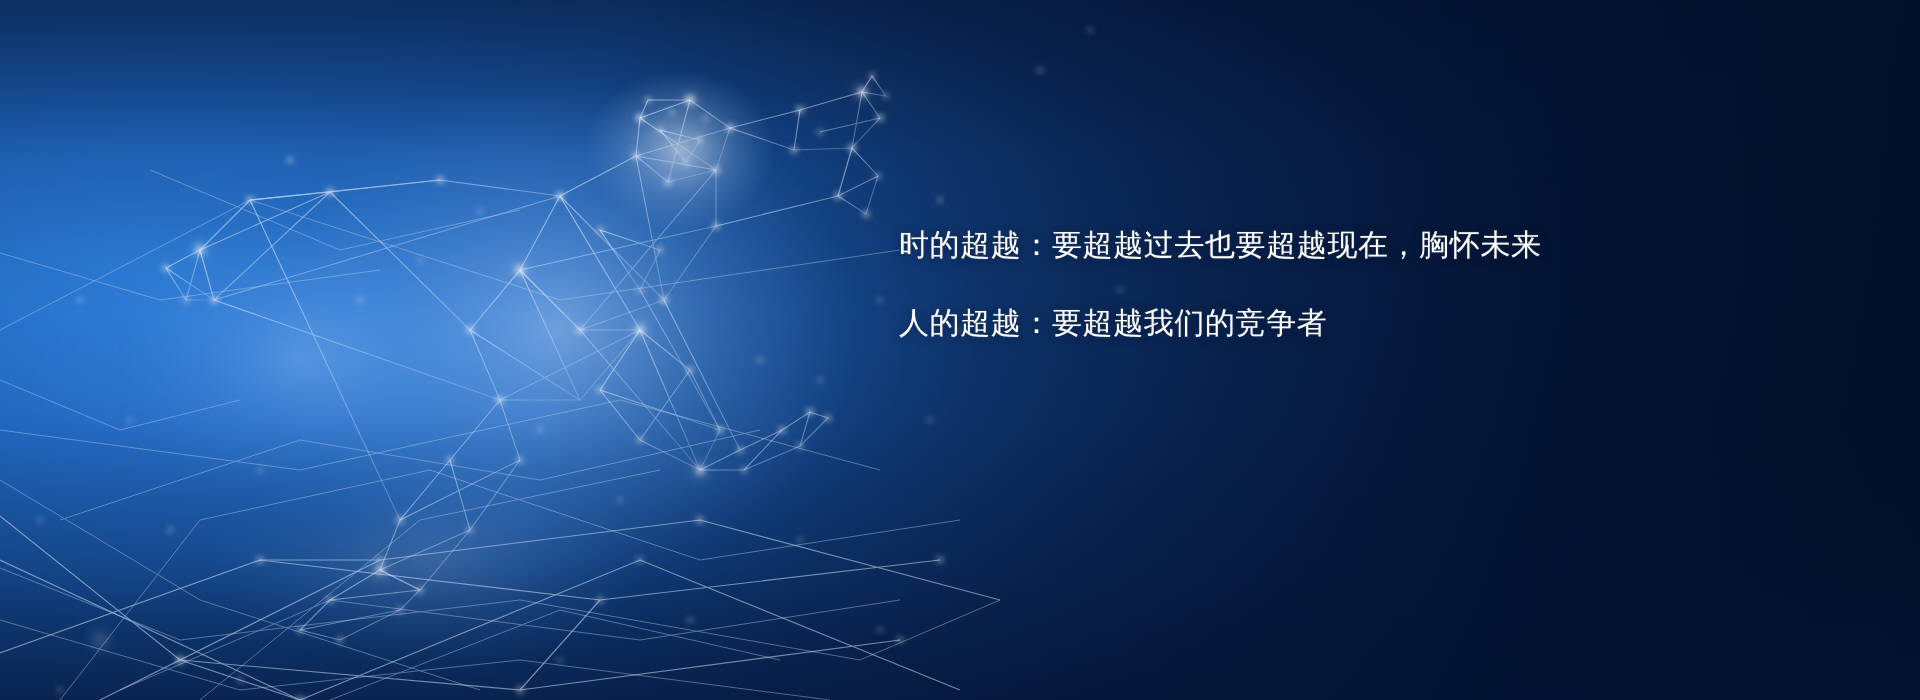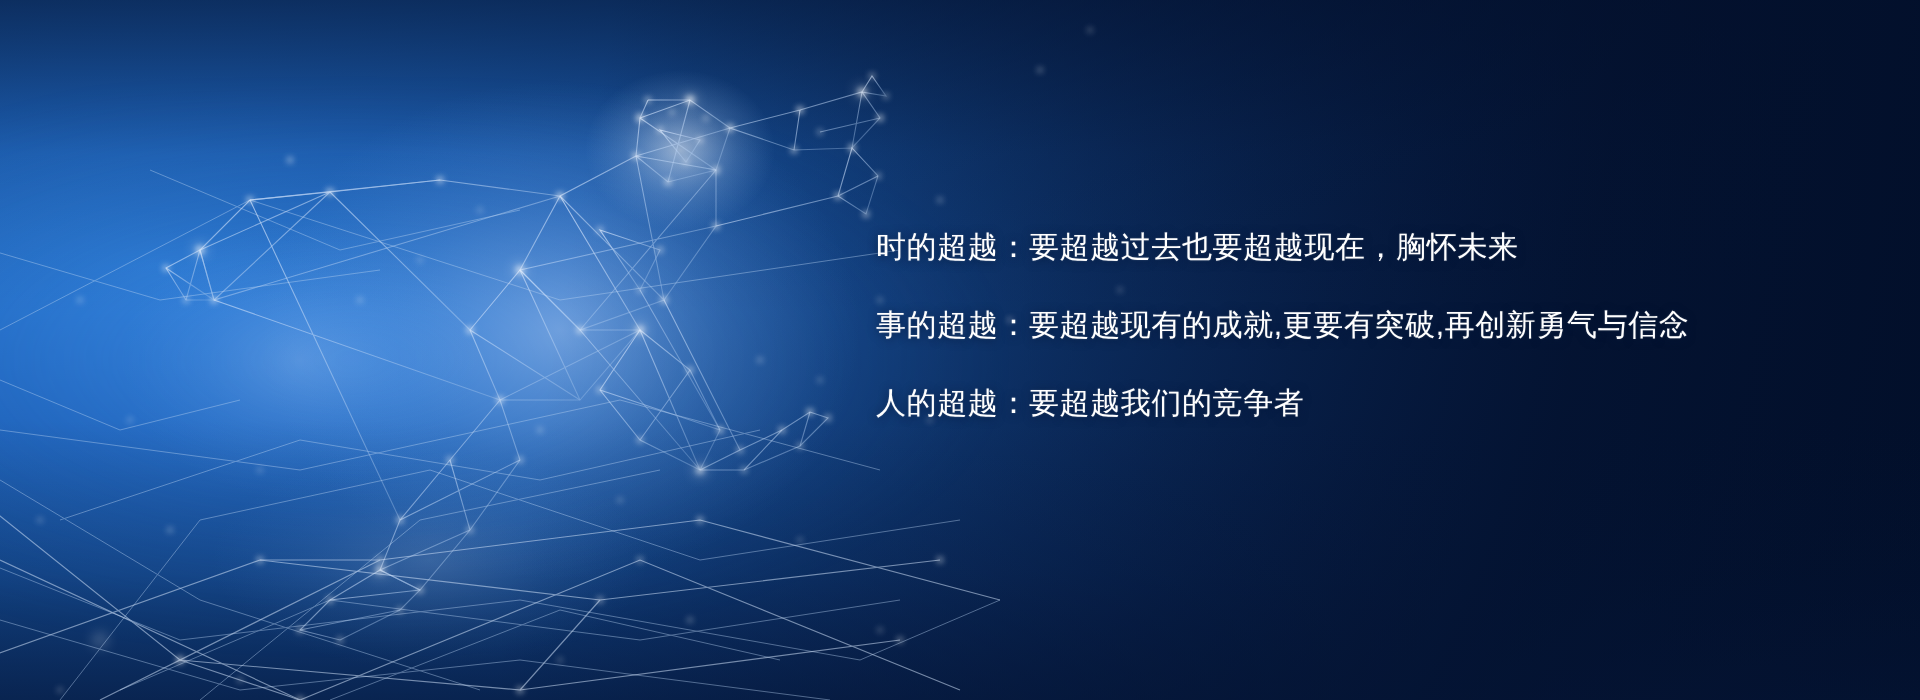--- a/index.html
+++ b/index.html
@@ -59,9 +59,10 @@
   
   .copy {
     position: absolute;
-    left: 876px;
+    left: 899px;
     top: 232px;
     width: 920px;
+    font-family: Liberation Mono, monospace;
   }
   .copy-line {
     color: #ffffff;

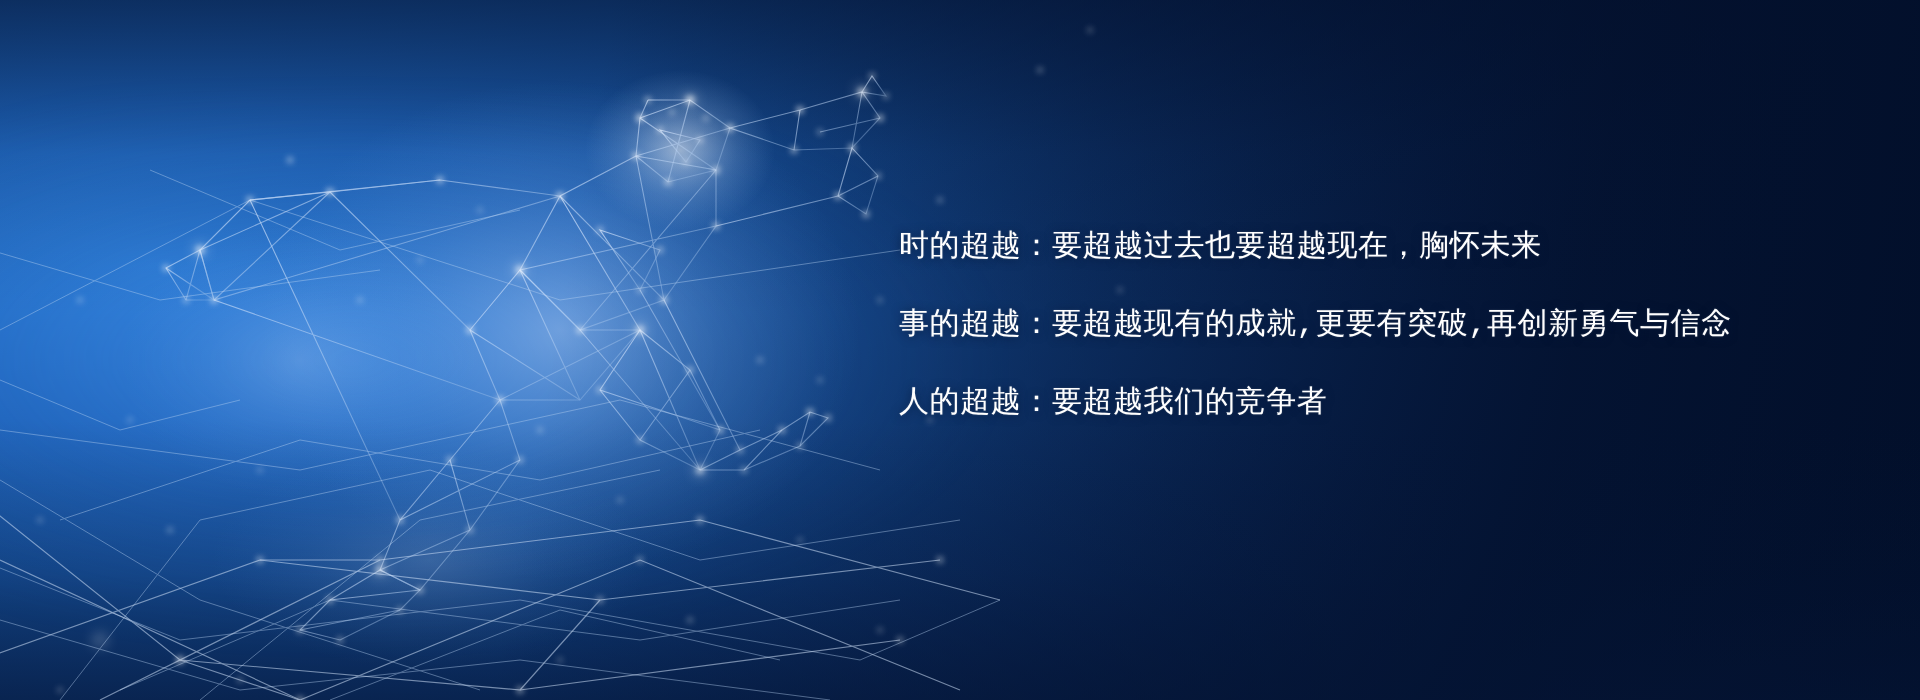--- a/index.html
+++ b/index.html
@@ -308,7 +308,6 @@
 
   <div class="copy">
     <p class="copy-line">时的超越：要超越过去也要超越现在，胸怀未来</p>
-    <p class="copy-line">事的超越：要超越现有的成就,更要有突破,再创新勇气与信念</p>
     <p class="copy-line">人的超越：要超越我们的竞争者</p>
   </div>
 

